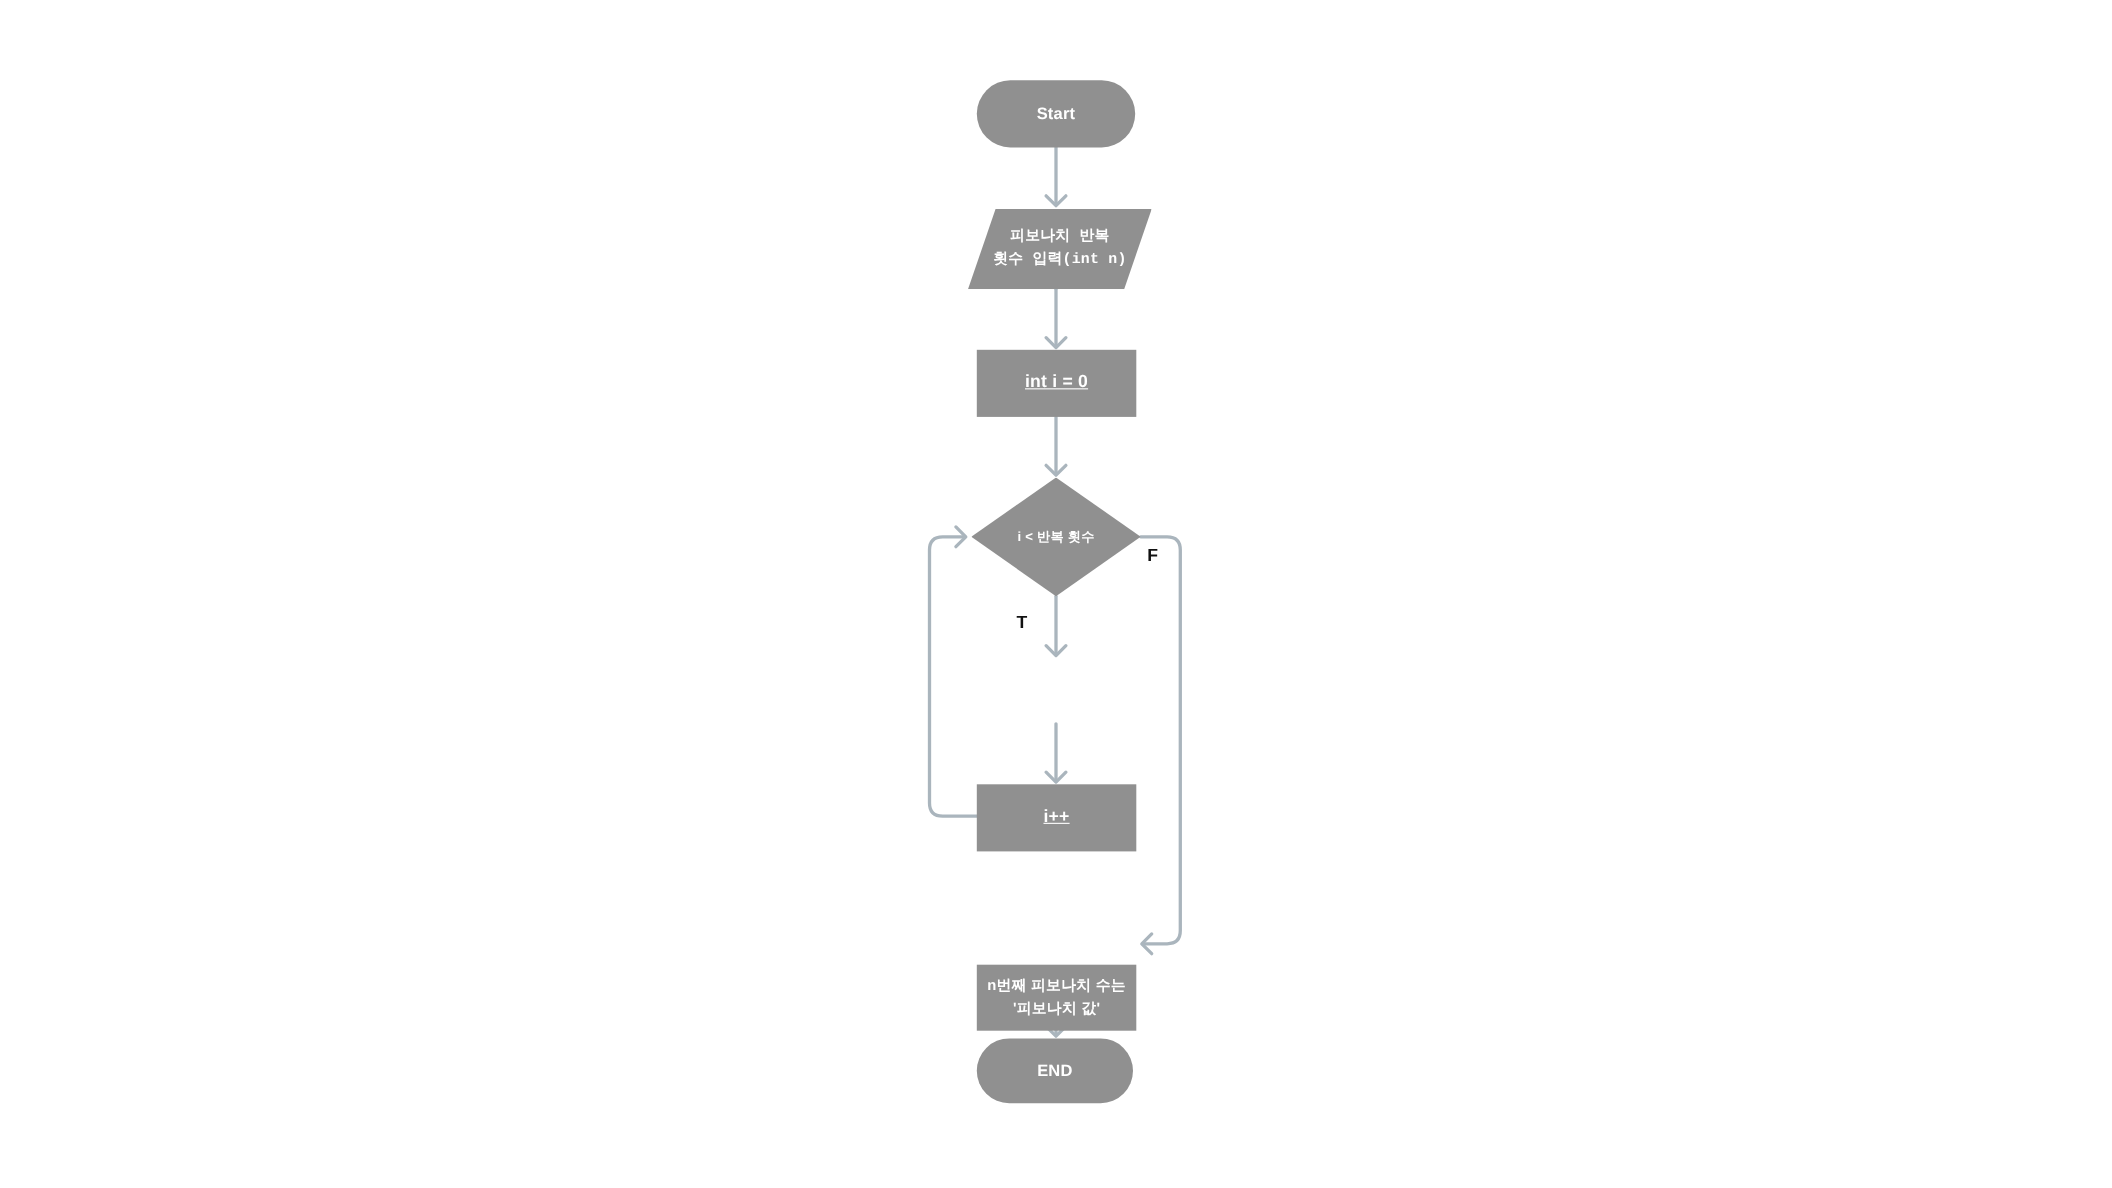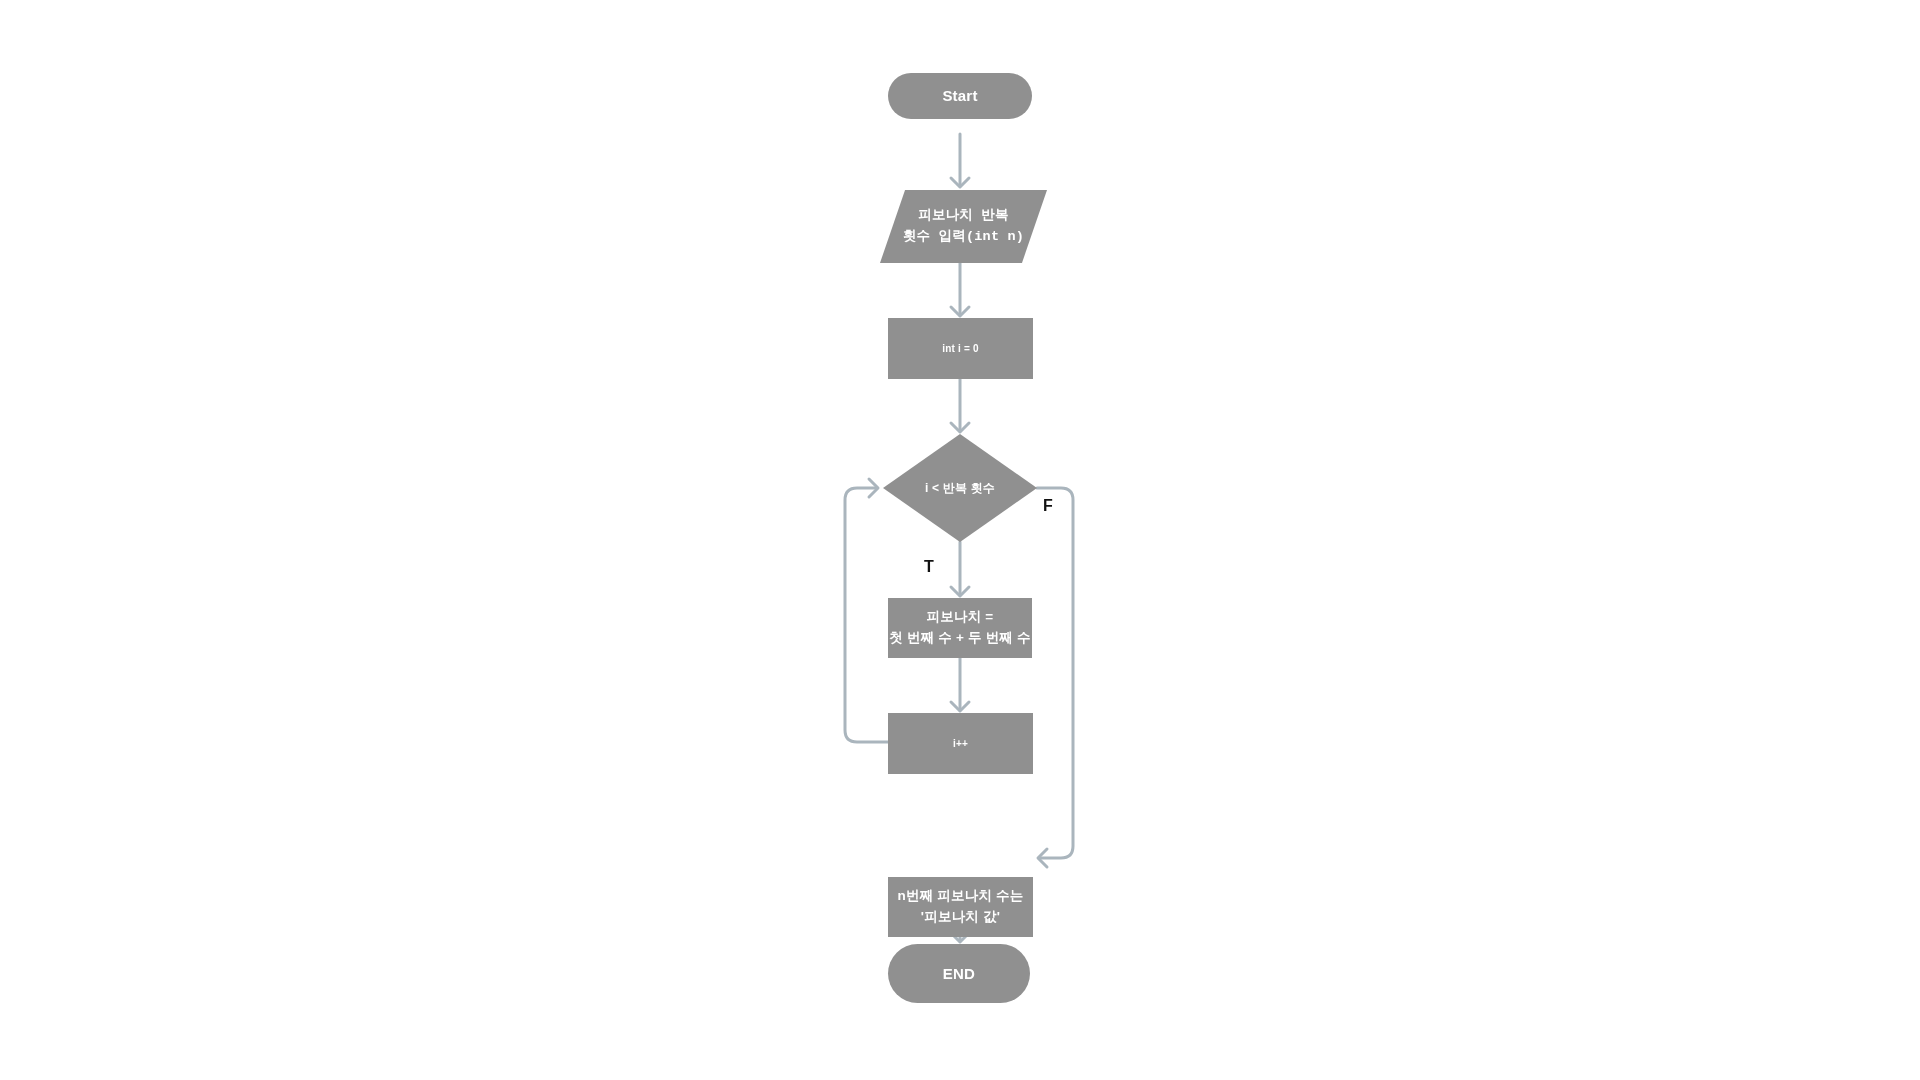--- a/index.html
+++ b/index.html
@@ -85,7 +85,7 @@
     font-size: 16px;
   }
   
-  .pos-start   { left: 888px; top: 73px;  width: 144px; height: 46px; }
+  .pos-start   { left: 888px; top: 73px;  width: 144px; height: 61px; }
   .pos-input   { left: 880px; top: 190px; width: 167px; height: 73px; font-size: 13.5px; }
   .pos-init    { left: 888px; top: 318px; width: 145px; height: 61px; }
   .pos-cond    { left: 883px; top: 434px; width: 154px; height: 108px; }

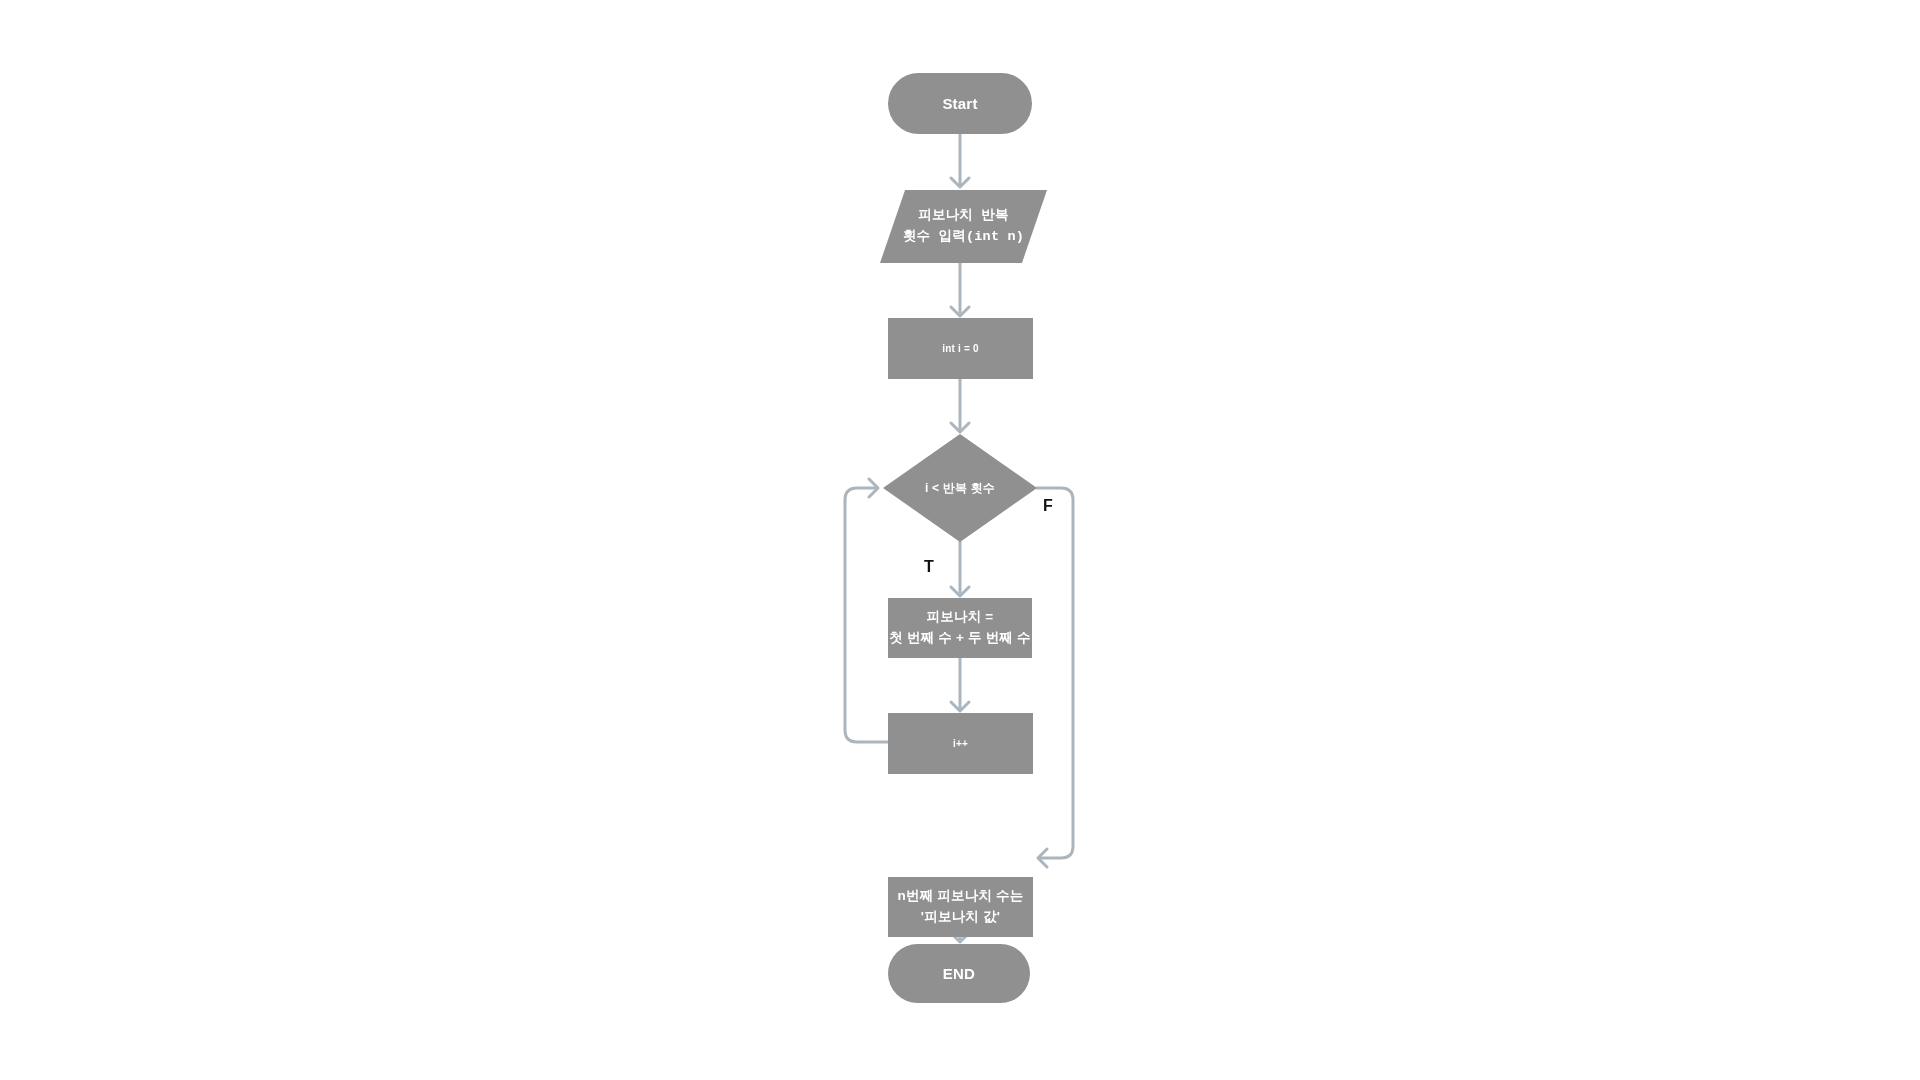--- a/index.html
+++ b/index.html
@@ -49,7 +49,7 @@
     background: #909090;
     font-size: 13.5px;
   }
-  .mono-label { font-size: 10px; }
+  .mono-label { font-size: 16px; text-decoration: underline; }
   .parallelogram {
     background: transparent;
     font-family: Liberation Mono, monospace;

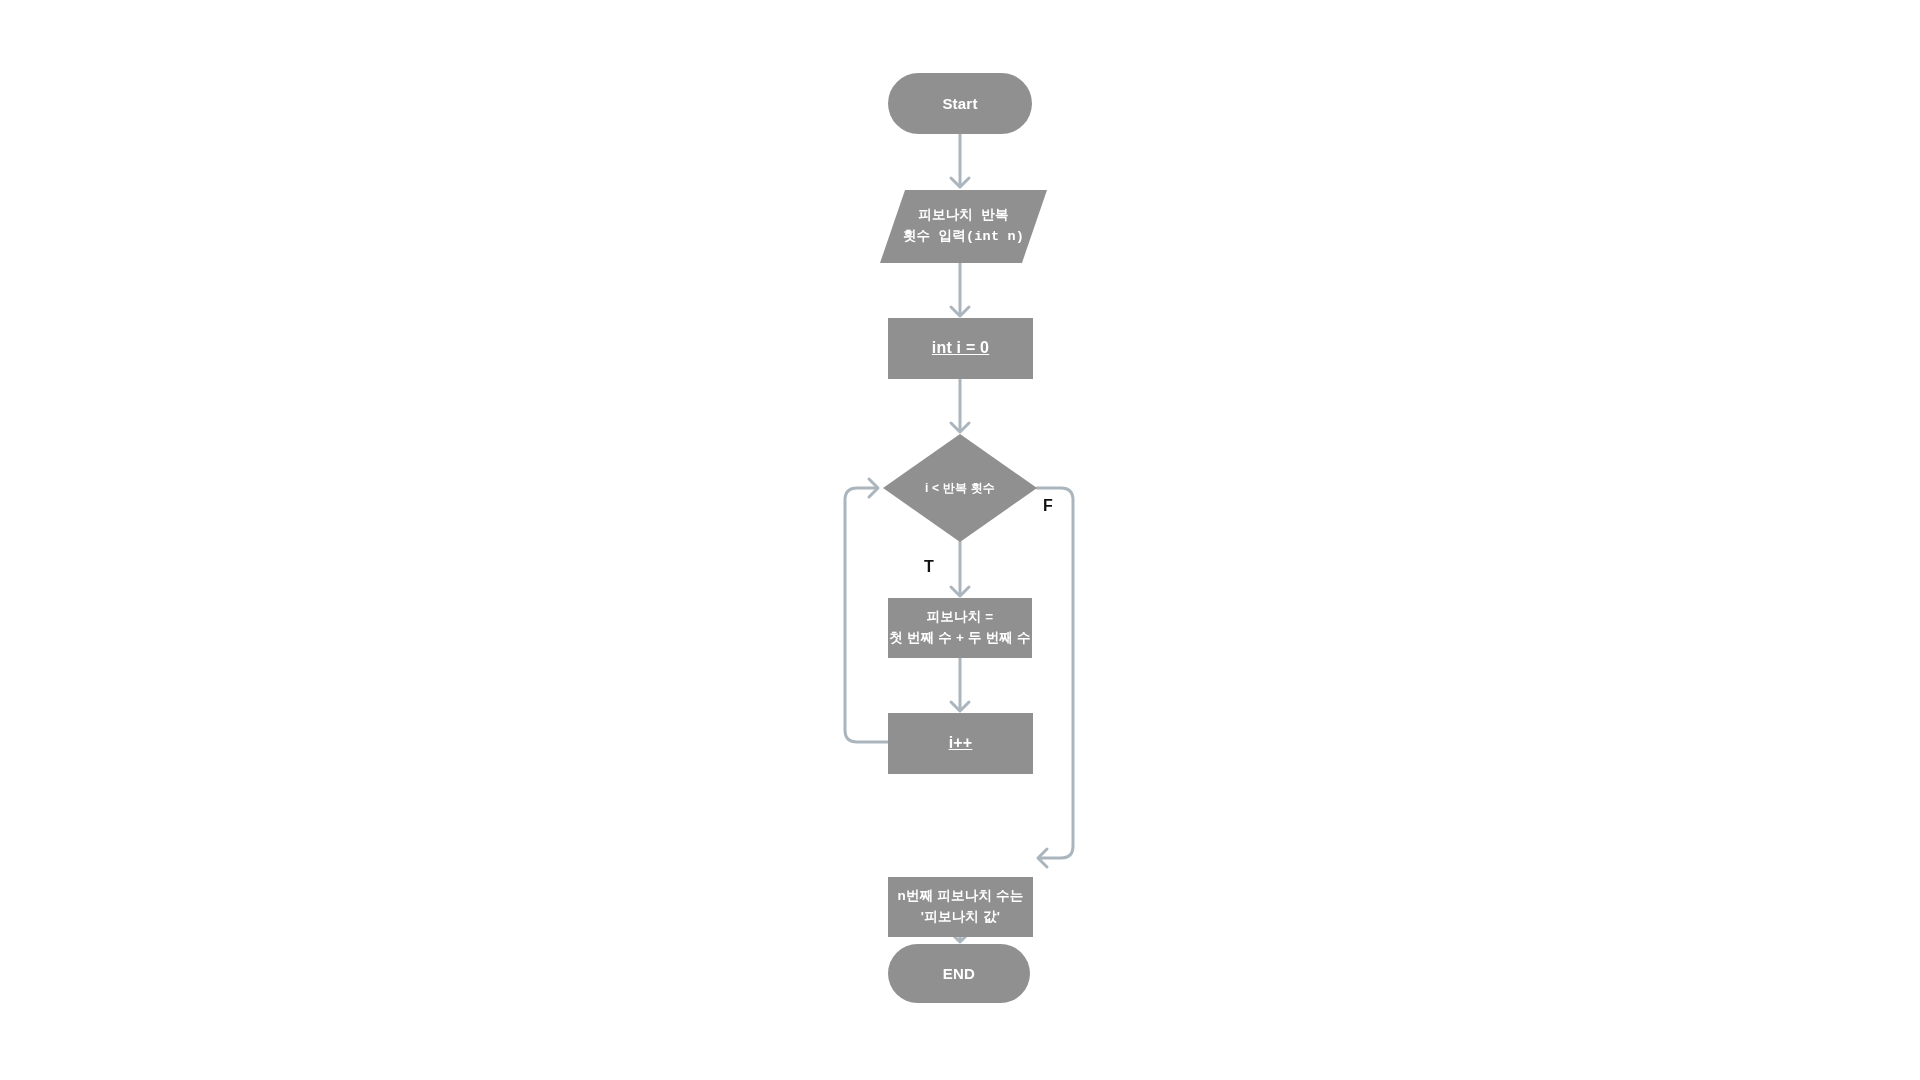--- a/index.html
+++ b/index.html
@@ -147,10 +147,6 @@
     <span class="node-label">i &lt; 반복 횟수</span>
   </div>
 
-  <div class="node rect pos-sum">
-    <span class="node-label">피보나치 =
-첫 번째 수 + 두 번째 수</span>
-  </div>
 
   <div class="node rect mono-label pos-incr">
     <span class="node-label">i++</span>

